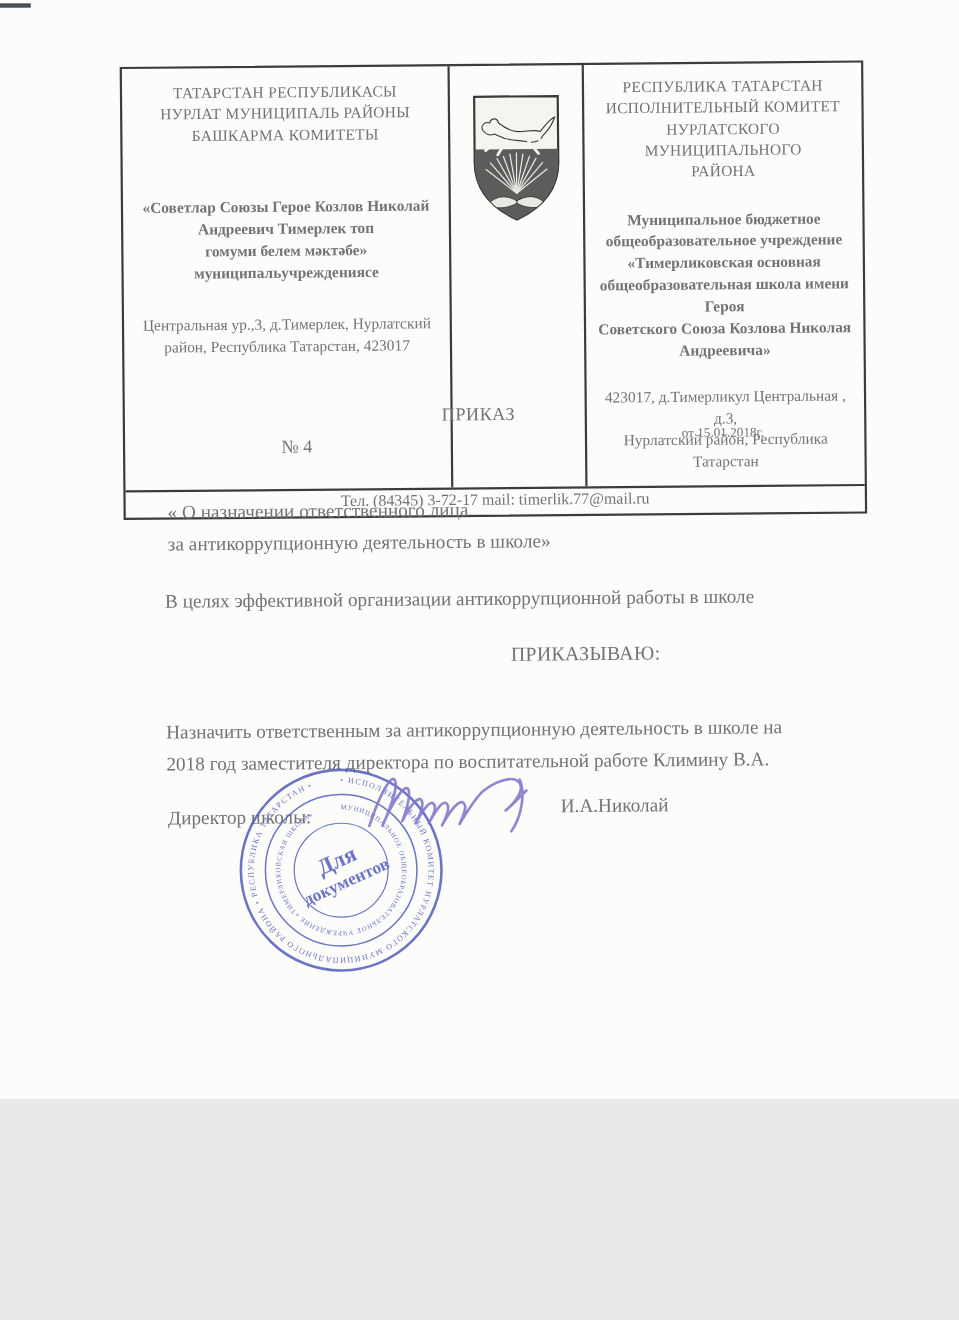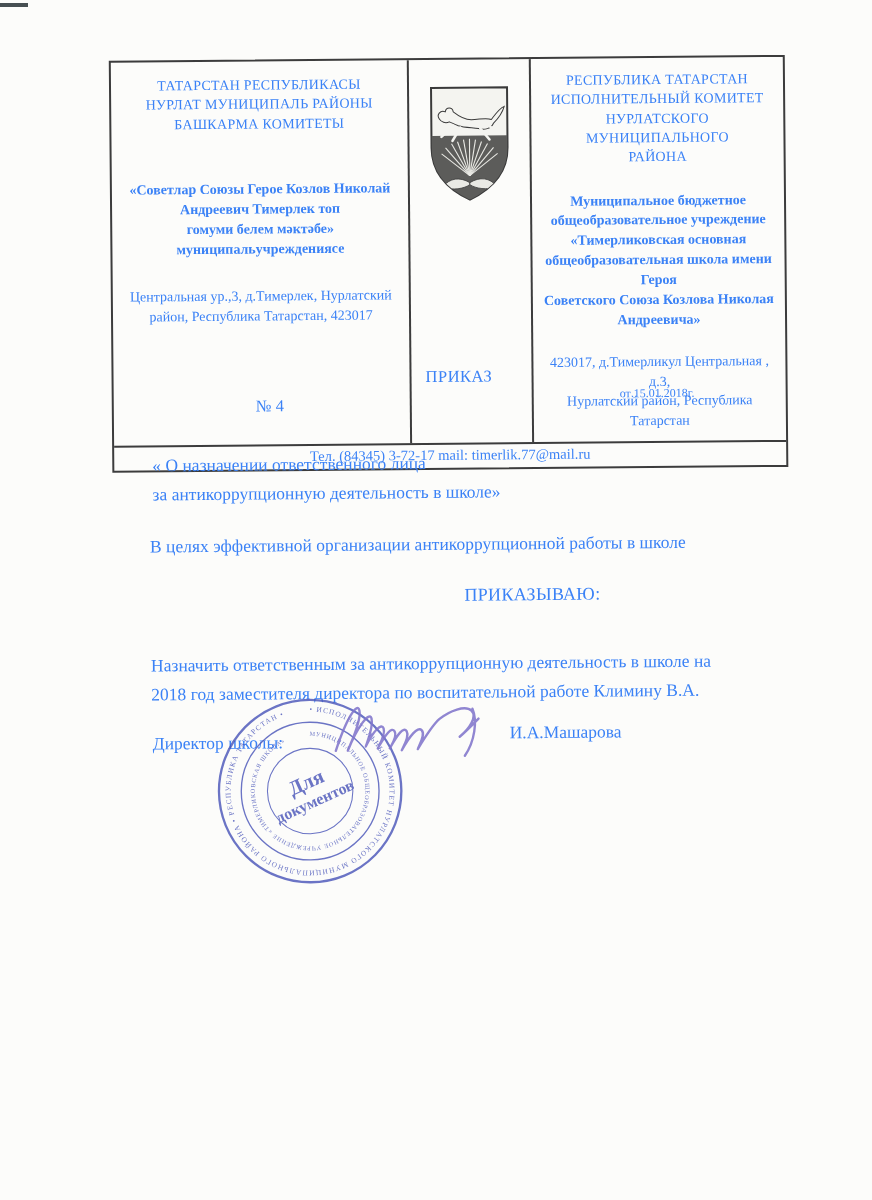--- a/index.html
+++ b/index.html
@@ -5,12 +5,12 @@
   html,body{margin:0;padding:0;background:#e8e8e6;}
   .page{
     position:relative;
-    width:872px;height:1200px;
+    width:872px;height:999px;
     margin:0 auto;
     background:#fcfcfa;
     overflow:hidden;
     font-family:"Liberation Serif","DejaVu Serif",serif;
-    color:#3b82f6;
+    color:#737373;
   }
   .doc{position:absolute;inset:0;transform:rotate(-0.5deg);transform-origin:430px 200px;}
   .artifact-line{position:absolute;left:0;top:3px;width:28px;height:4px;background:#474f52;}

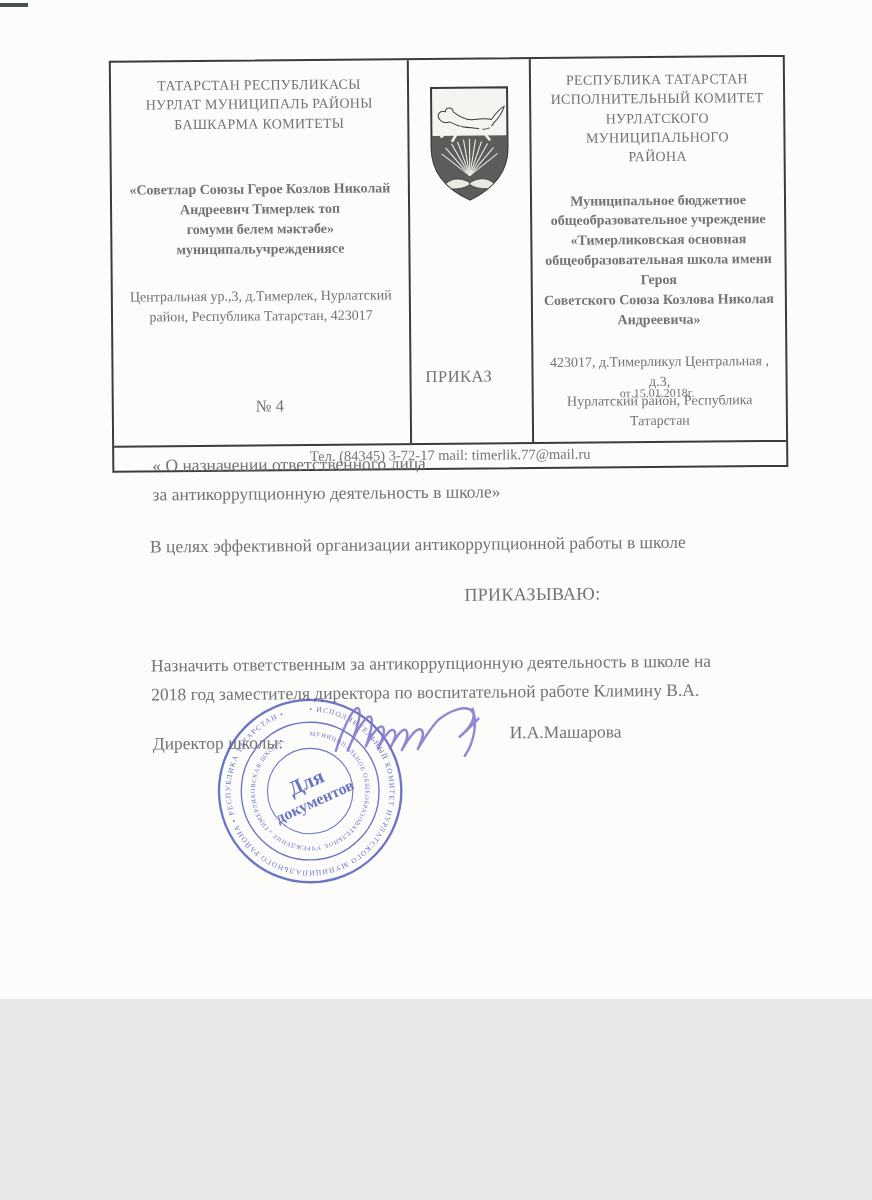--- a/index.html
+++ b/index.html
@@ -41,7 +41,7 @@
   
   .abs{position:absolute;}
   .t-body{font-size:17.5px;line-height:29px;white-space:nowrap;}
-  .doc-type{left:424px;top:367px;font-size:16.5px;letter-spacing:0.5px;}
+  .doc-type{left:400px;top:367px;font-size:16.5px;letter-spacing:0.5px;}
   .doc-num{left:254px;top:395px;font-size:16.5px;}
   .doc-date{left:618px;top:388px;font-size:12px;}
   .subject{left:150px;top:449px;}

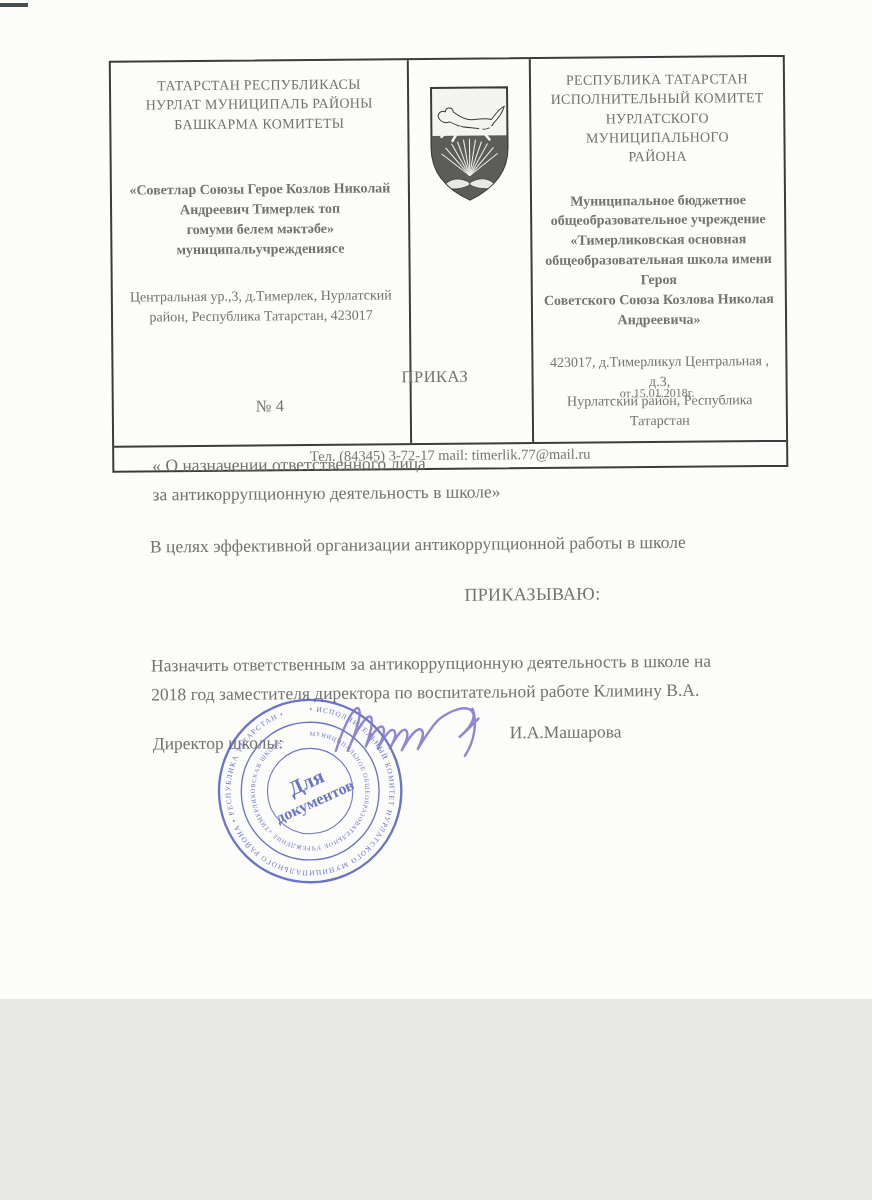--- a/index.html
+++ b/index.html
@@ -167,7 +167,7 @@
     </div>
 
     <div class="abs sig-label t-body">Директор школы:</div>
-    <div class="abs signatory t-body">И.А.Машарова</div>
+    <div class="abs signatory t-body">И.А.Николай</div>
 
     <div class="abs stamp-wrap">
       <svg viewBox="0 0 200 200">

